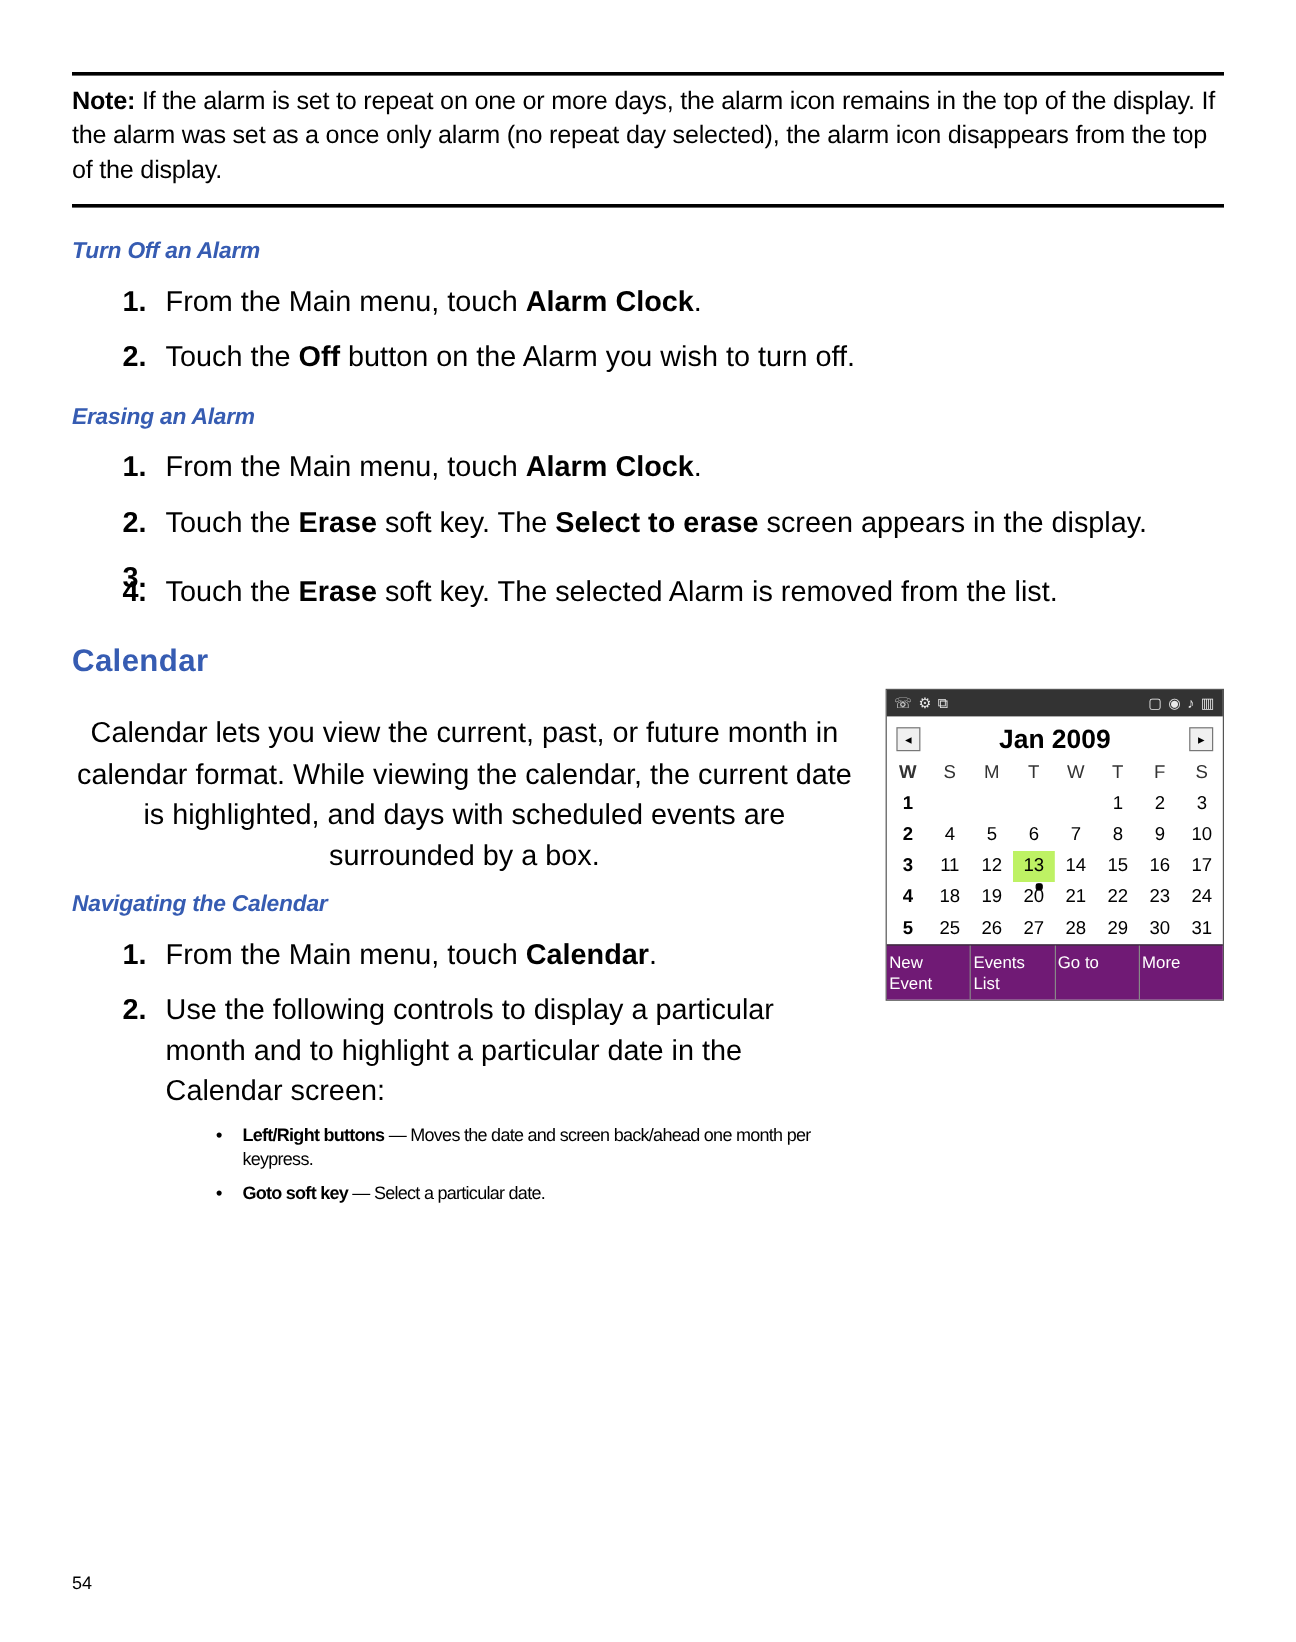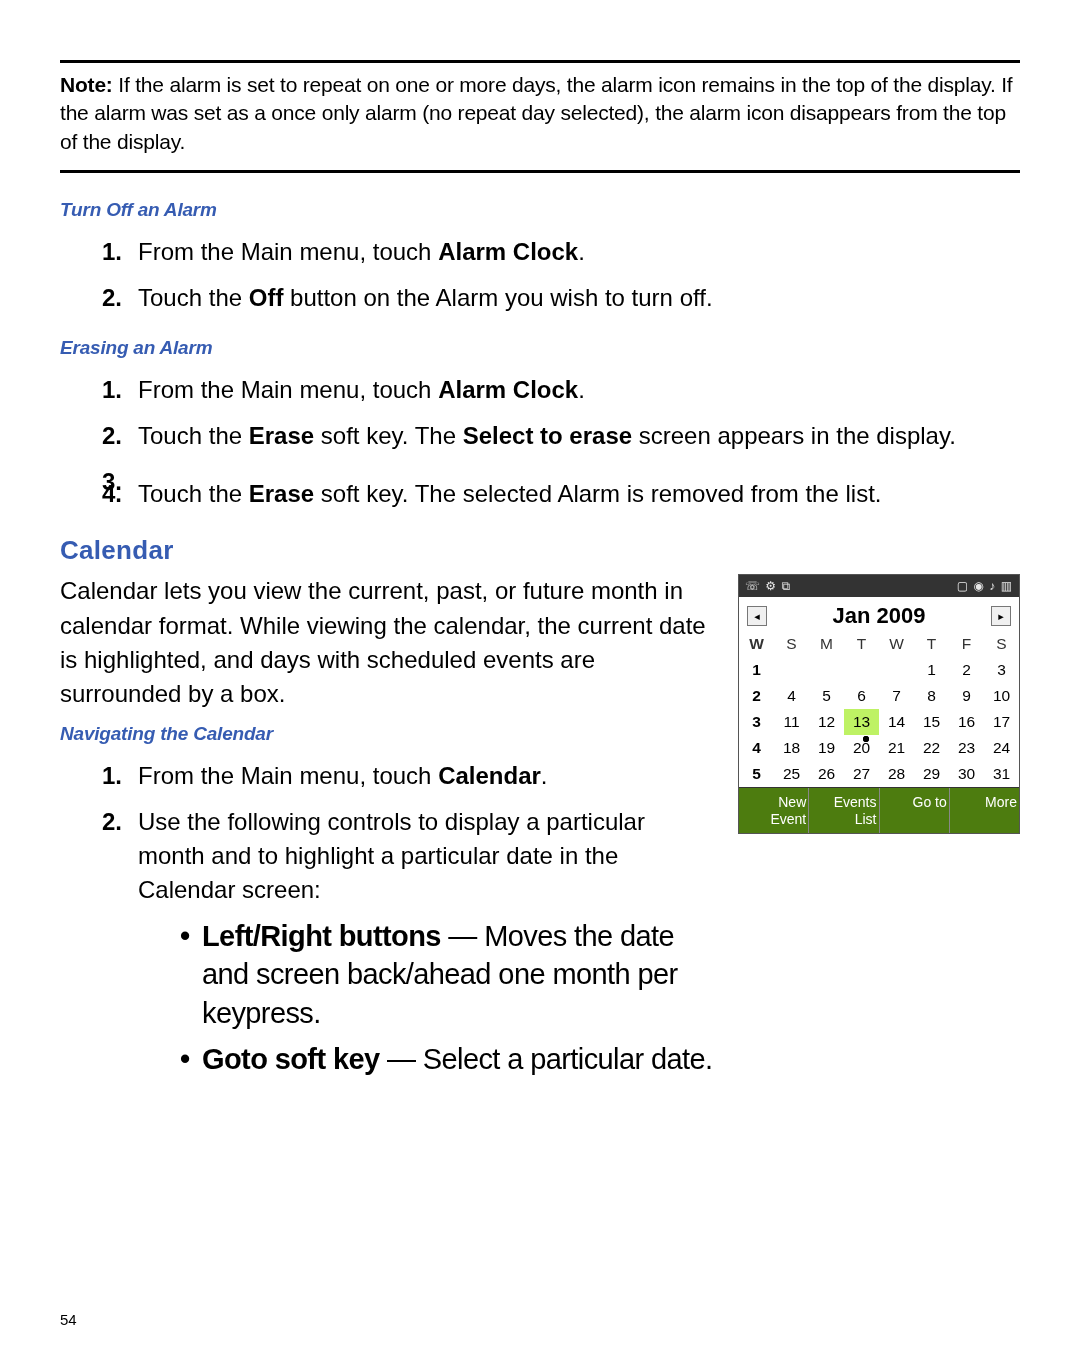--- a/index.html
+++ b/index.html
@@ -61,7 +61,7 @@
 
   .cal-row { display: flex; align-items: flex-start; gap: 24px; margin-top: 8px; }
   .cal-text { flex: 1; }
-  .cal-para { line-height: 1.42; margin: 0 0 12px 0; }
+  .cal-para { line-height: 1.42; margin: 20px 0 12px 0; text-align: center; }
 
   .bullets {
     list-style: none;

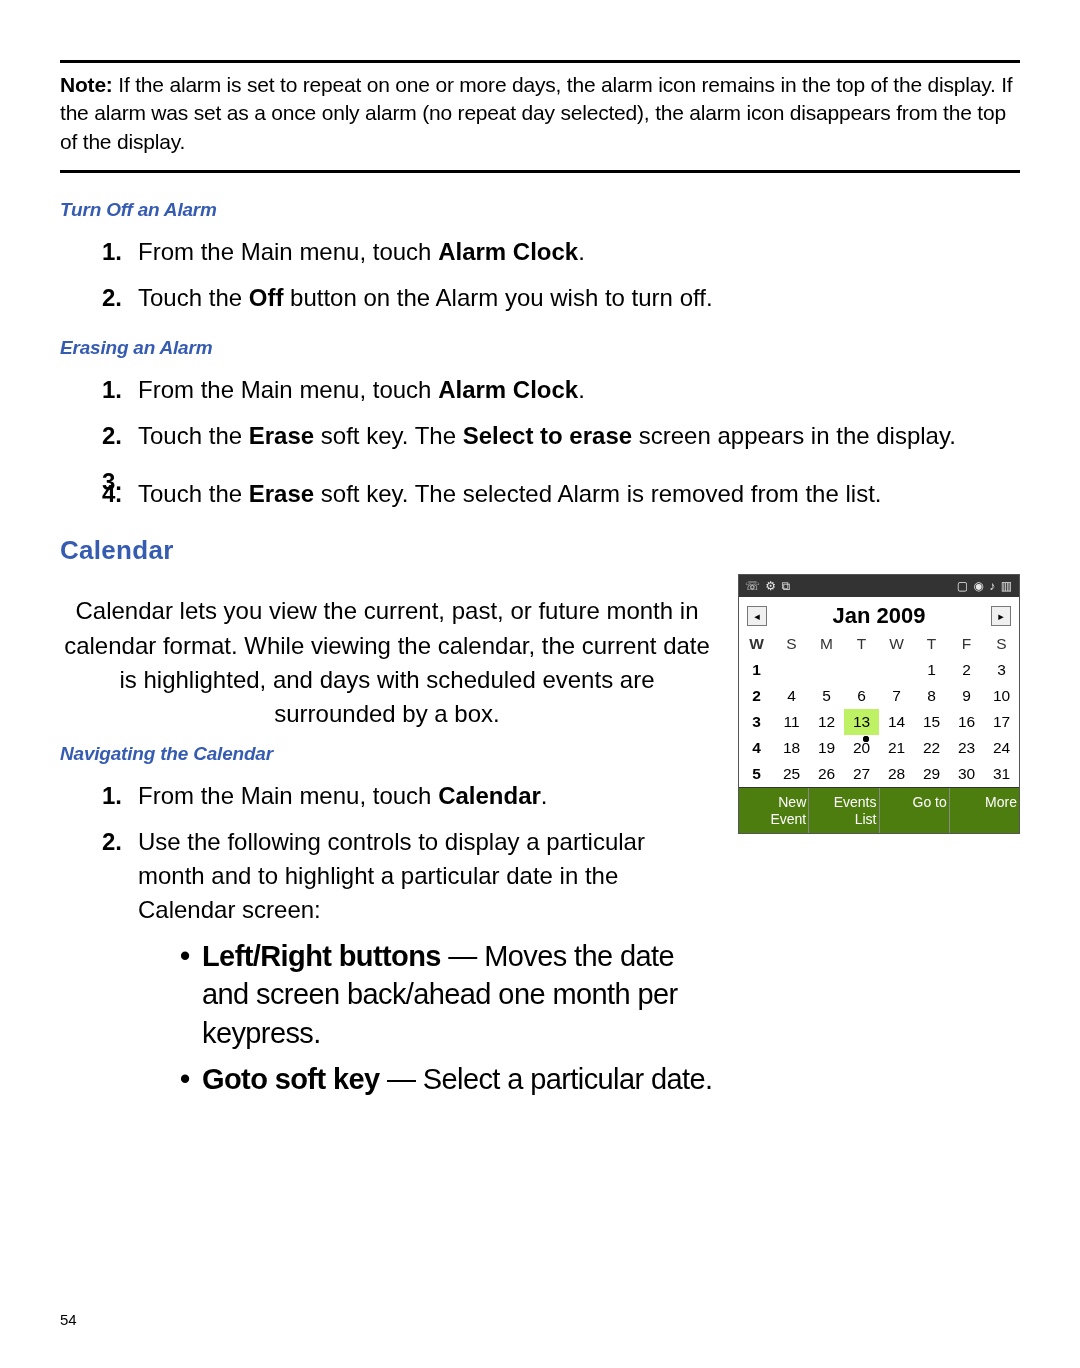--- a/index.html
+++ b/index.html
@@ -152,10 +152,10 @@
 
   .soft-bar {
     display: flex;
-    background: #4d7c0f;
+    background: #701a75;
     color: #fff;
     font-size: 14px;
-    text-align: right;
+    text-align: left;
     border-top: 1px solid #333;
   }
   .soft-bar > div {

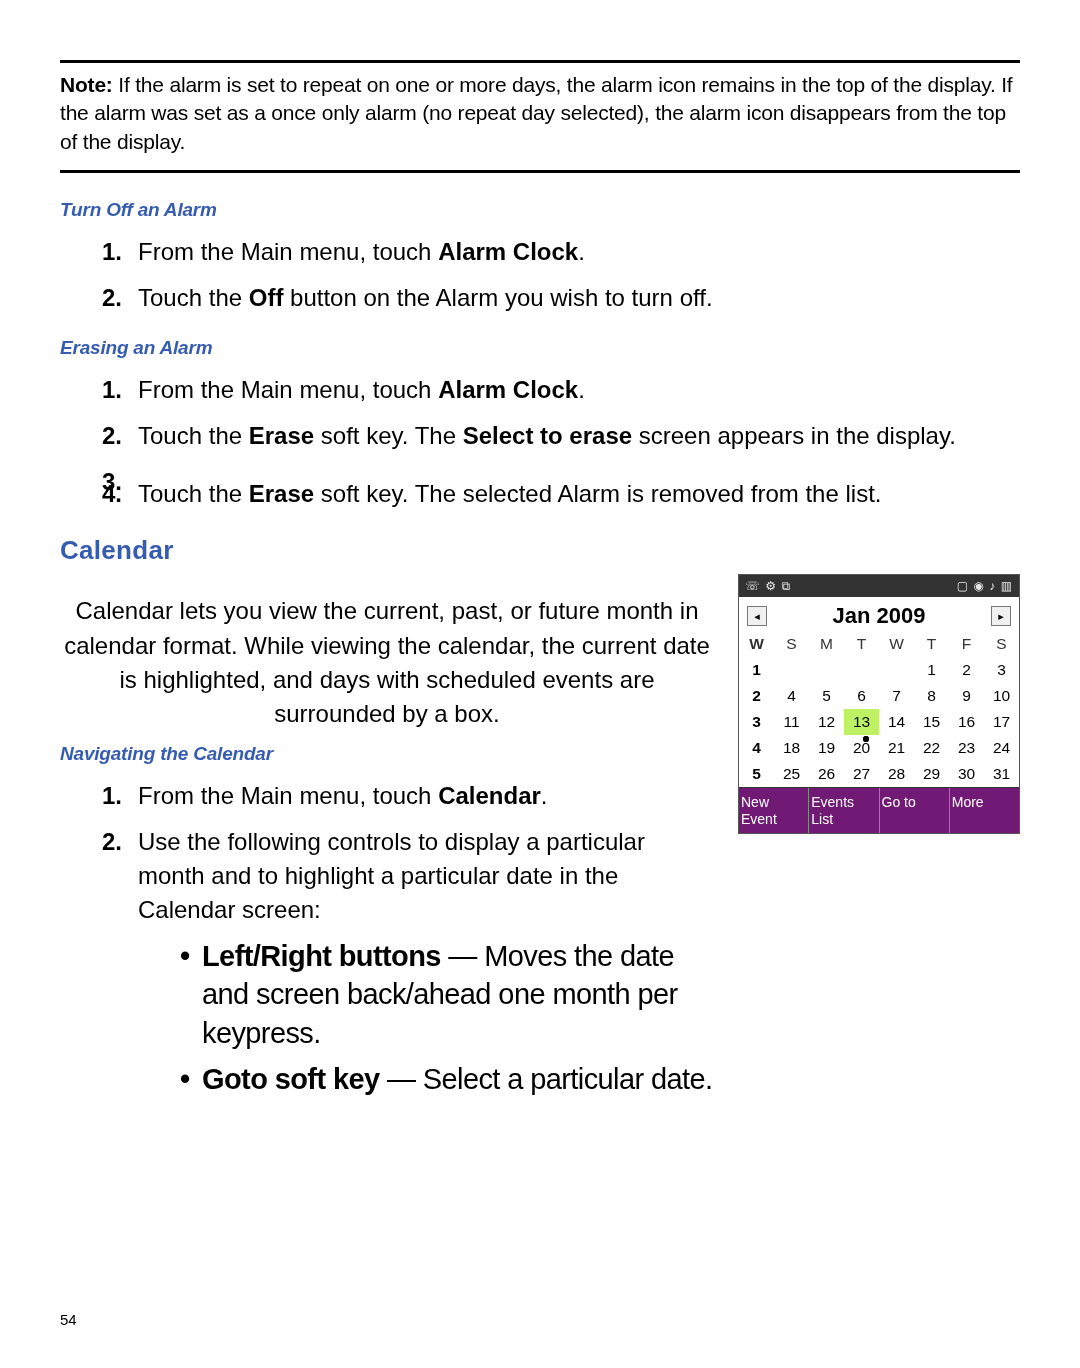--- a/index.html
+++ b/index.html
@@ -67,7 +67,7 @@
     list-style: none;
     padding: 0;
     margin: 6px 0 0 42px;
-    font-size: 29px;
+    font-size: 15px;
     letter-spacing: -0.4px;
   }
   .bullets li { position: relative; padding: 4px 0 4px 22px; line-height: 1.32; }

